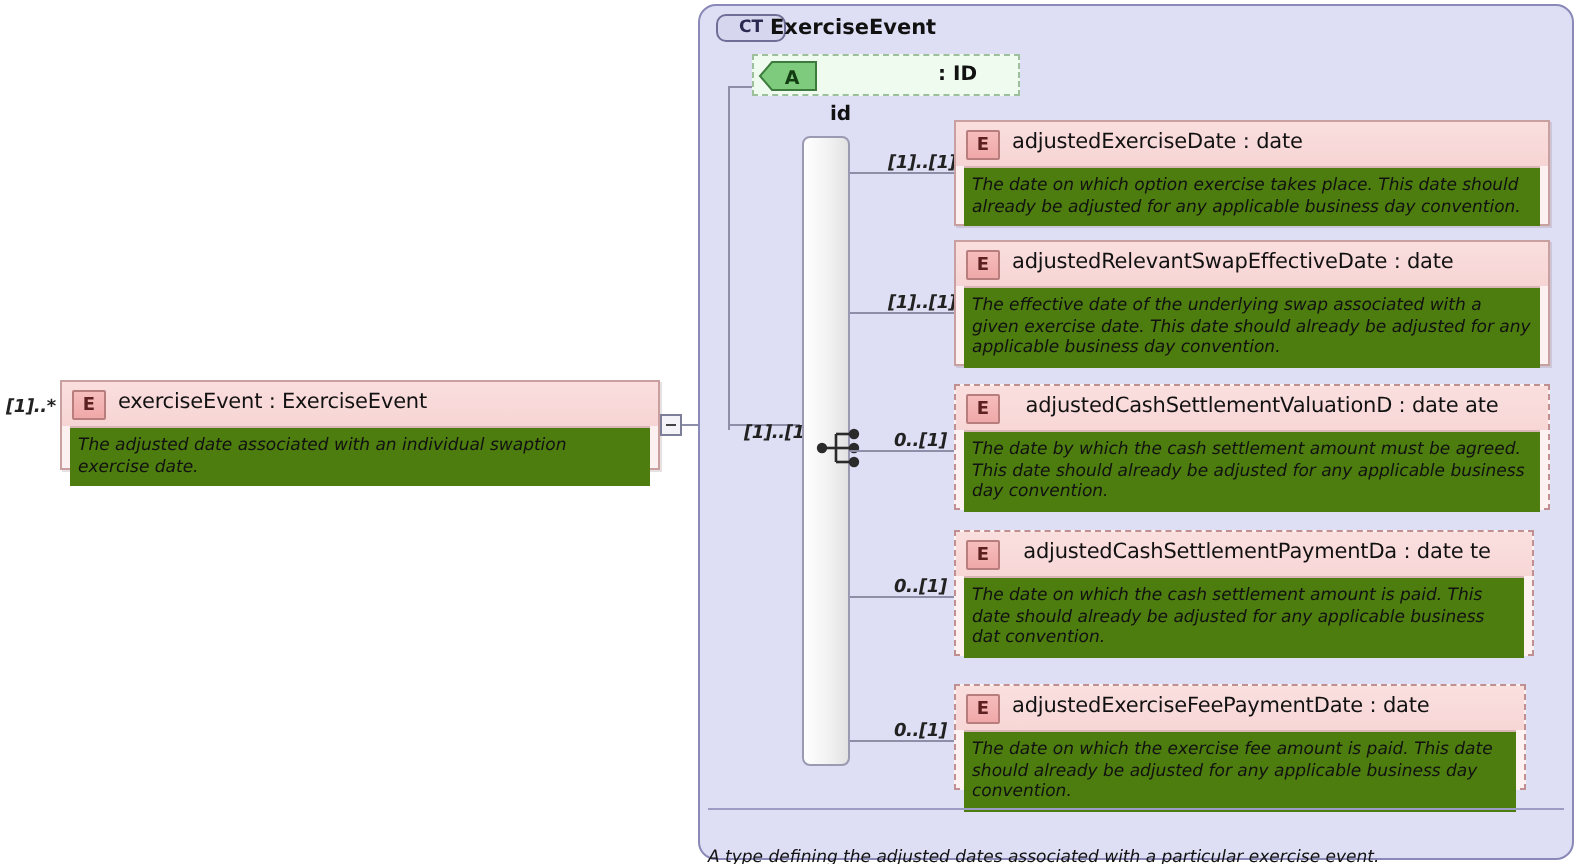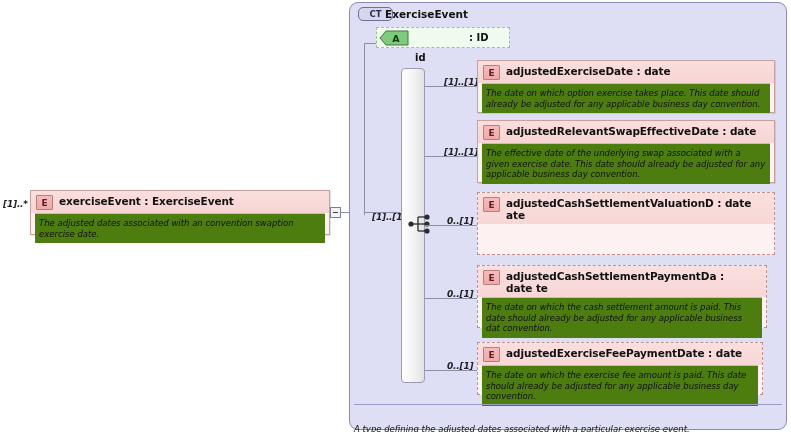--- a/index.html
+++ b/index.html
@@ -79,11 +79,12 @@
   }
   .el-title{
     font-size:10.5px;
-    font-weight:bold;
+    font-weight:normal;
     color:#111;
     line-height:12px;
     letter-spacing:-0.1px;
     word-break:break-word;
+    text-align:center;
   }
   .elbox .desc{
     background:#4d7c0f;

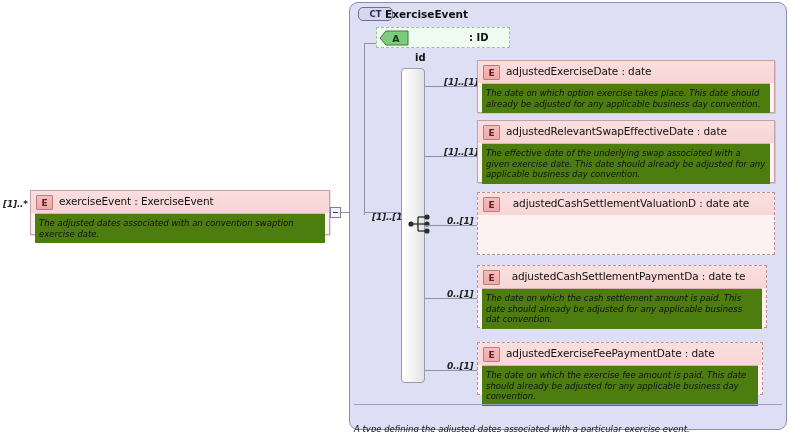--- a/index.html
+++ b/index.html
@@ -187,7 +187,7 @@
       <div class="badge-e">E</div>
       <div class="el-title">exerciseEvent : ExerciseEvent</div>
     </div>
-    <div class="desc">The adjusted dates associated with an convention swaption exercise date.</div>
+    <div class="desc">The adjusted date associated with an individual swaption exercise date.</div>
   </div>
 
   <div class="hline" style="left:330px;top:212px;width:11px;"></div>

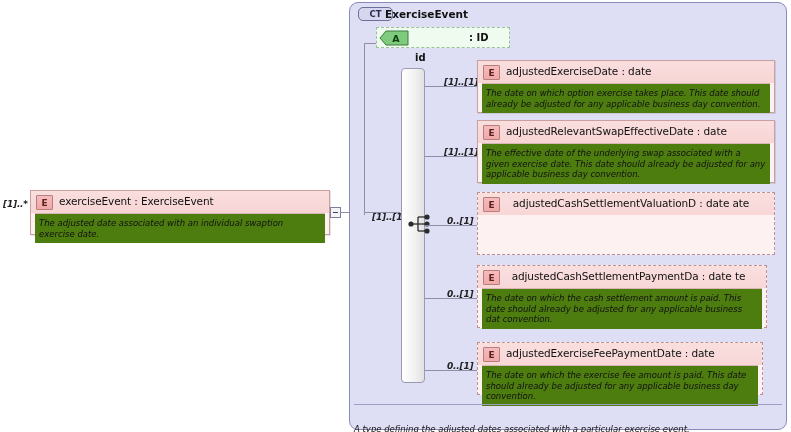--- a/index.html
+++ b/index.html
@@ -262,6 +262,7 @@
       <div class="badge-e">E</div>
       <div class="el-title" style="width:250px;">adjustedCashSettlementValuationD : date ate</div>
     </div>
+    <div class="desc">The date by which the cash settlement amount must be agreed. This date should already be adjusted for any applicable business day convention.</div>
   </div>
 
   <div class="card" style="left:447px;top:289px;">0..[1]</div>

